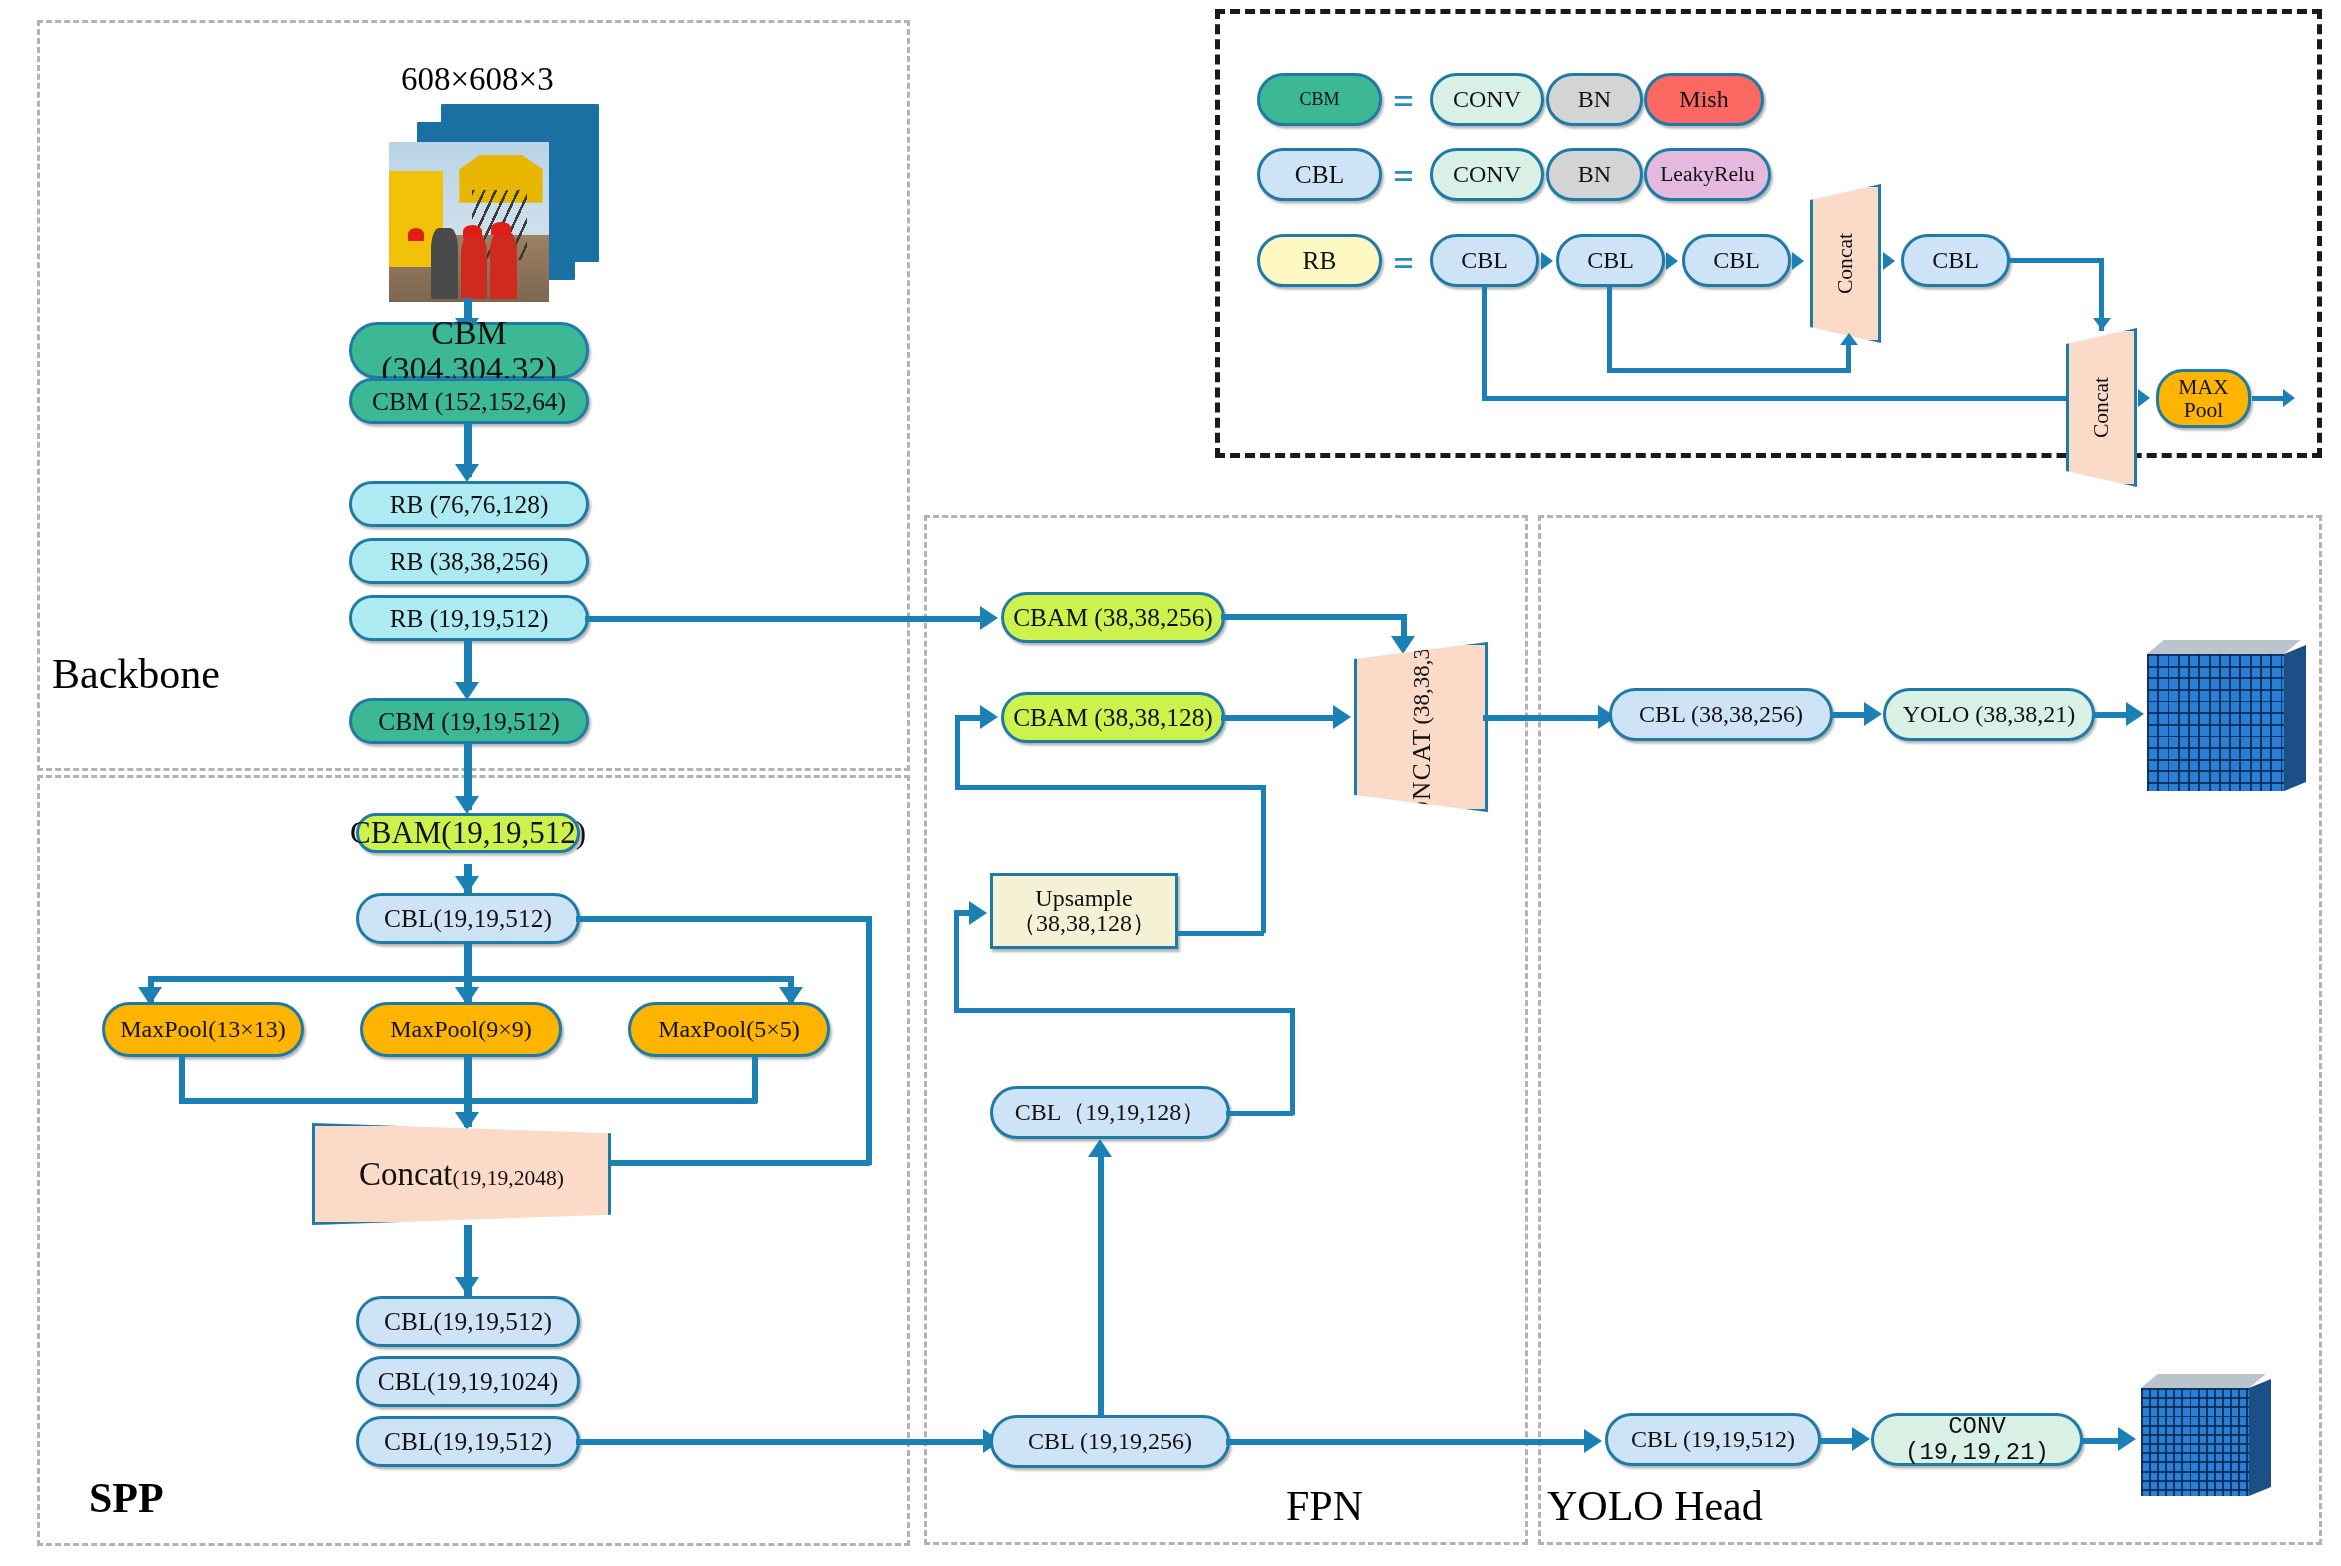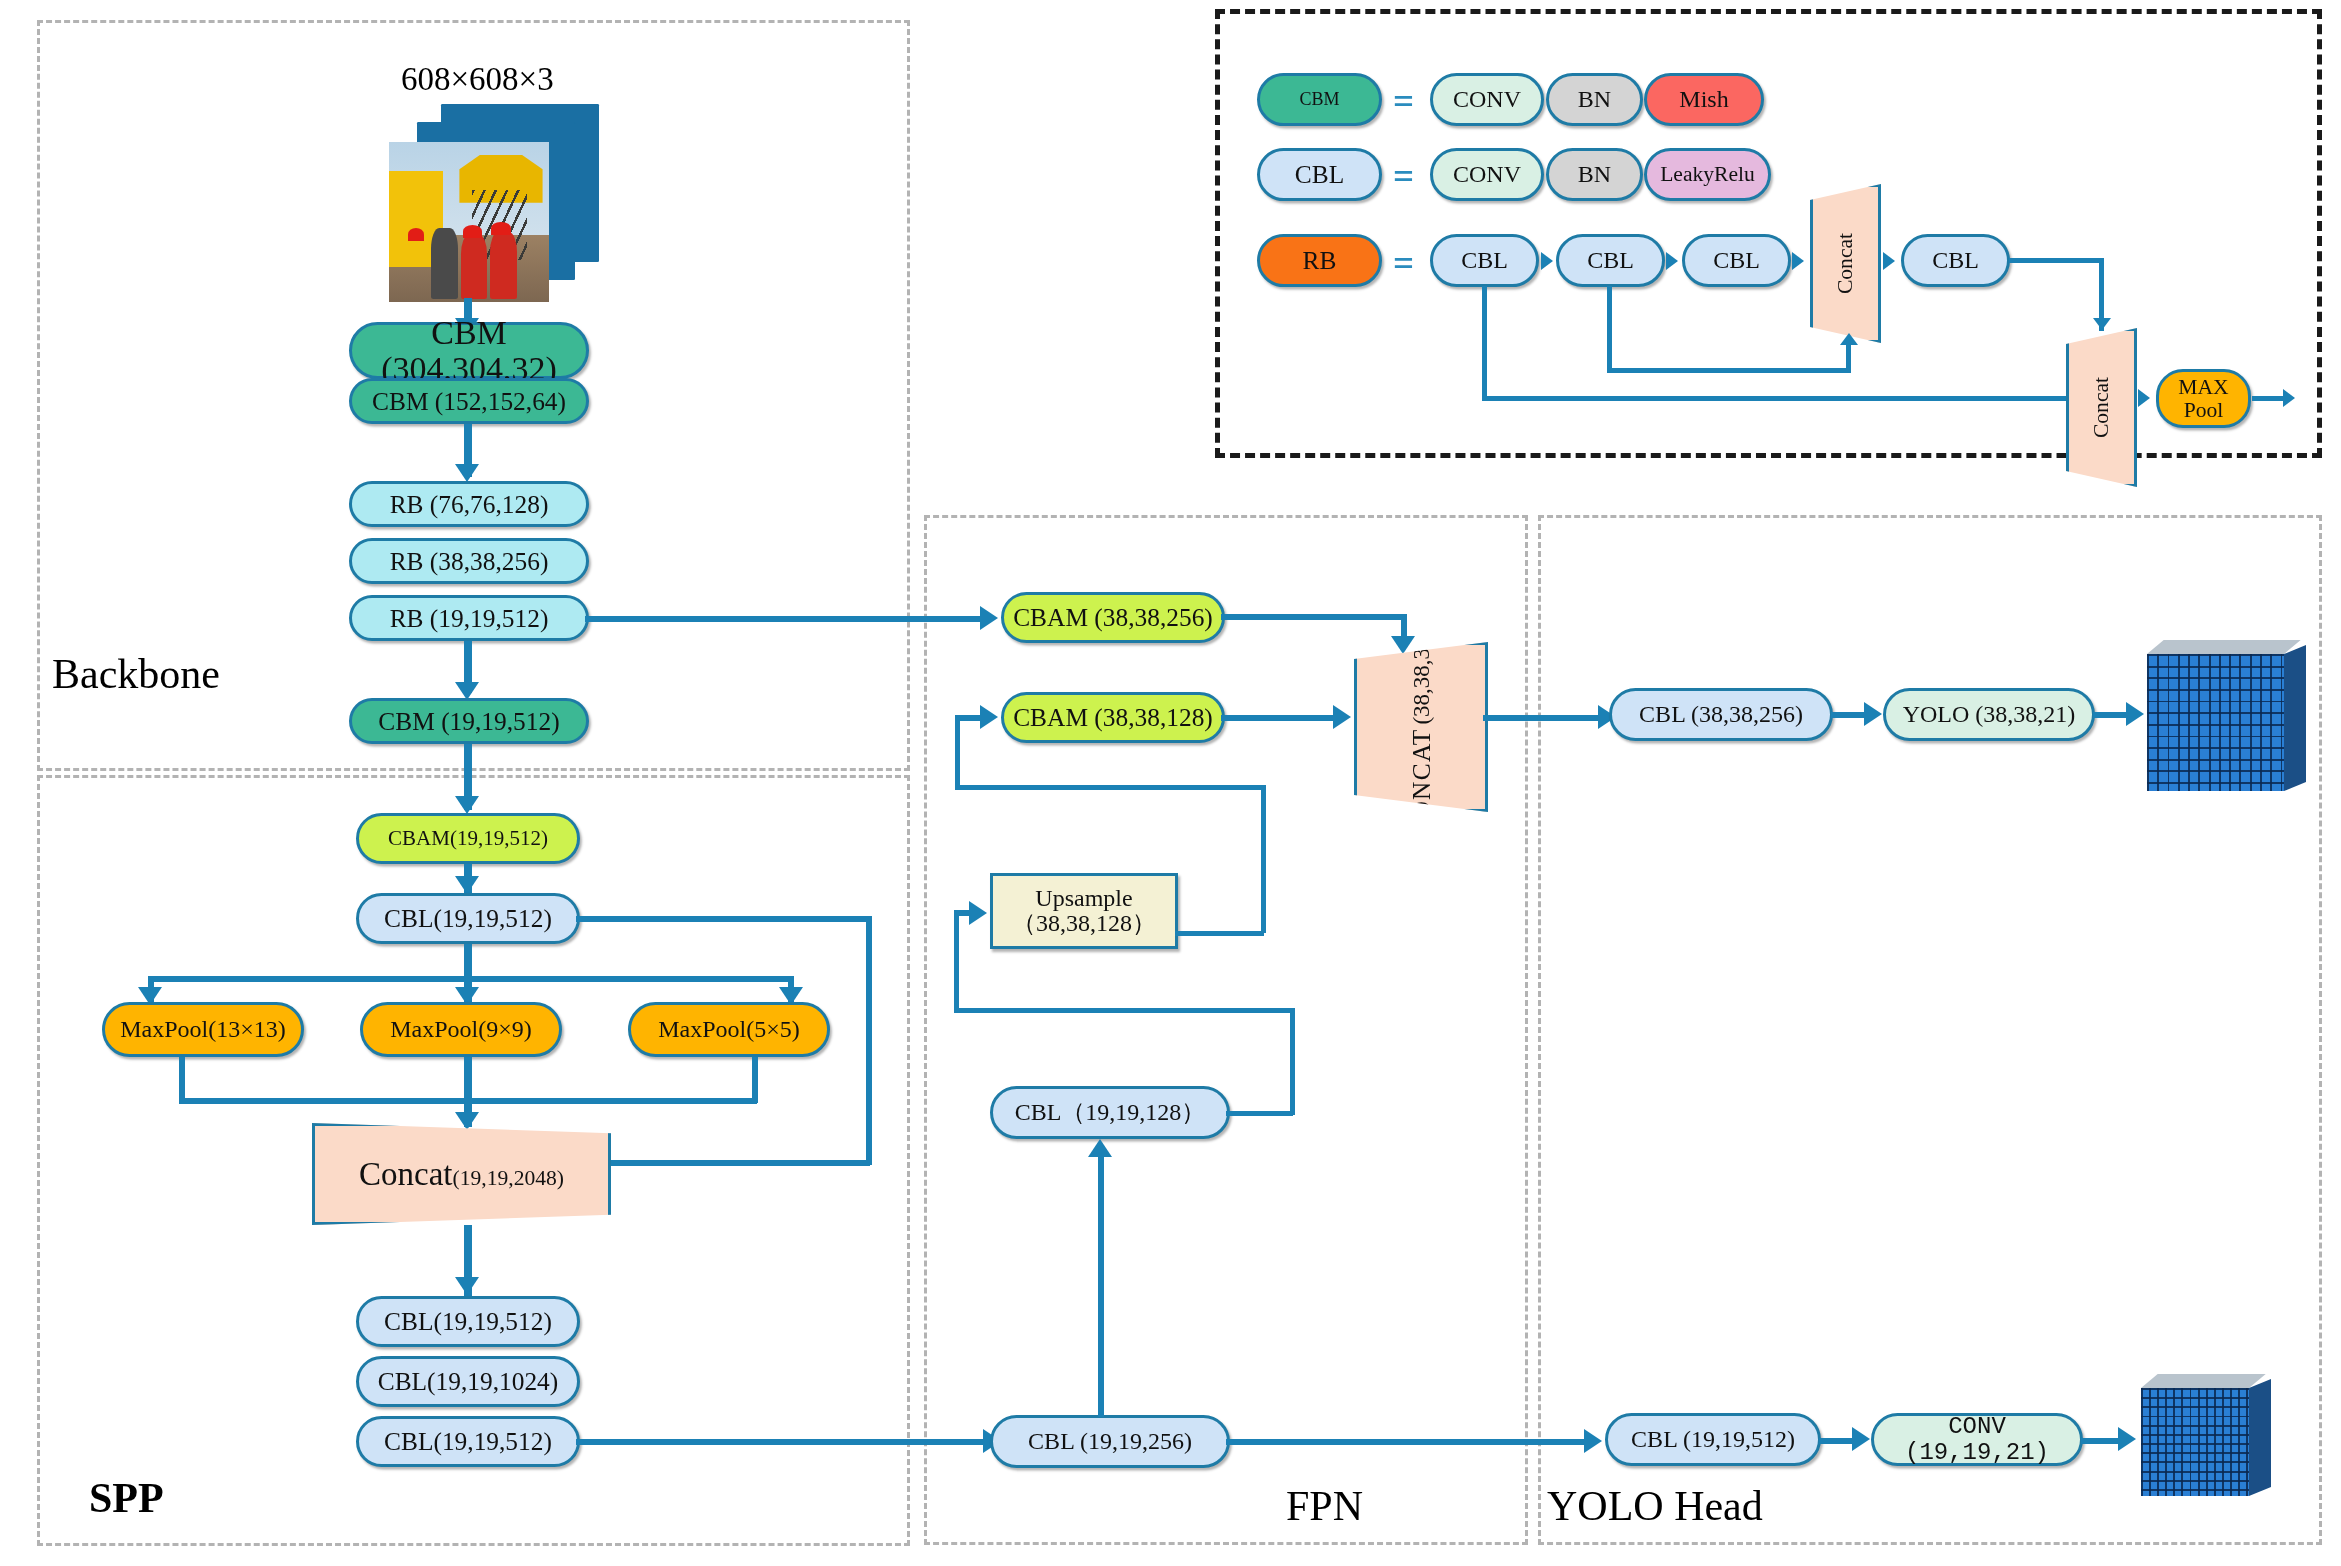--- a/index.html
+++ b/index.html
@@ -30,7 +30,7 @@
   .bn{background:#d4d4d4;}
   .mish{background:#fb6761;}
   .leaky{background:#e5b9de;}
-  .rbkey{background:#f97316;}
+  .rbkey{background:#fef9c3;}
   .upsample{background:#f4f1d4;border-radius:0;border-width:3.2px;}
 
   .small{border-radius:27px;border-width:3.8px;}

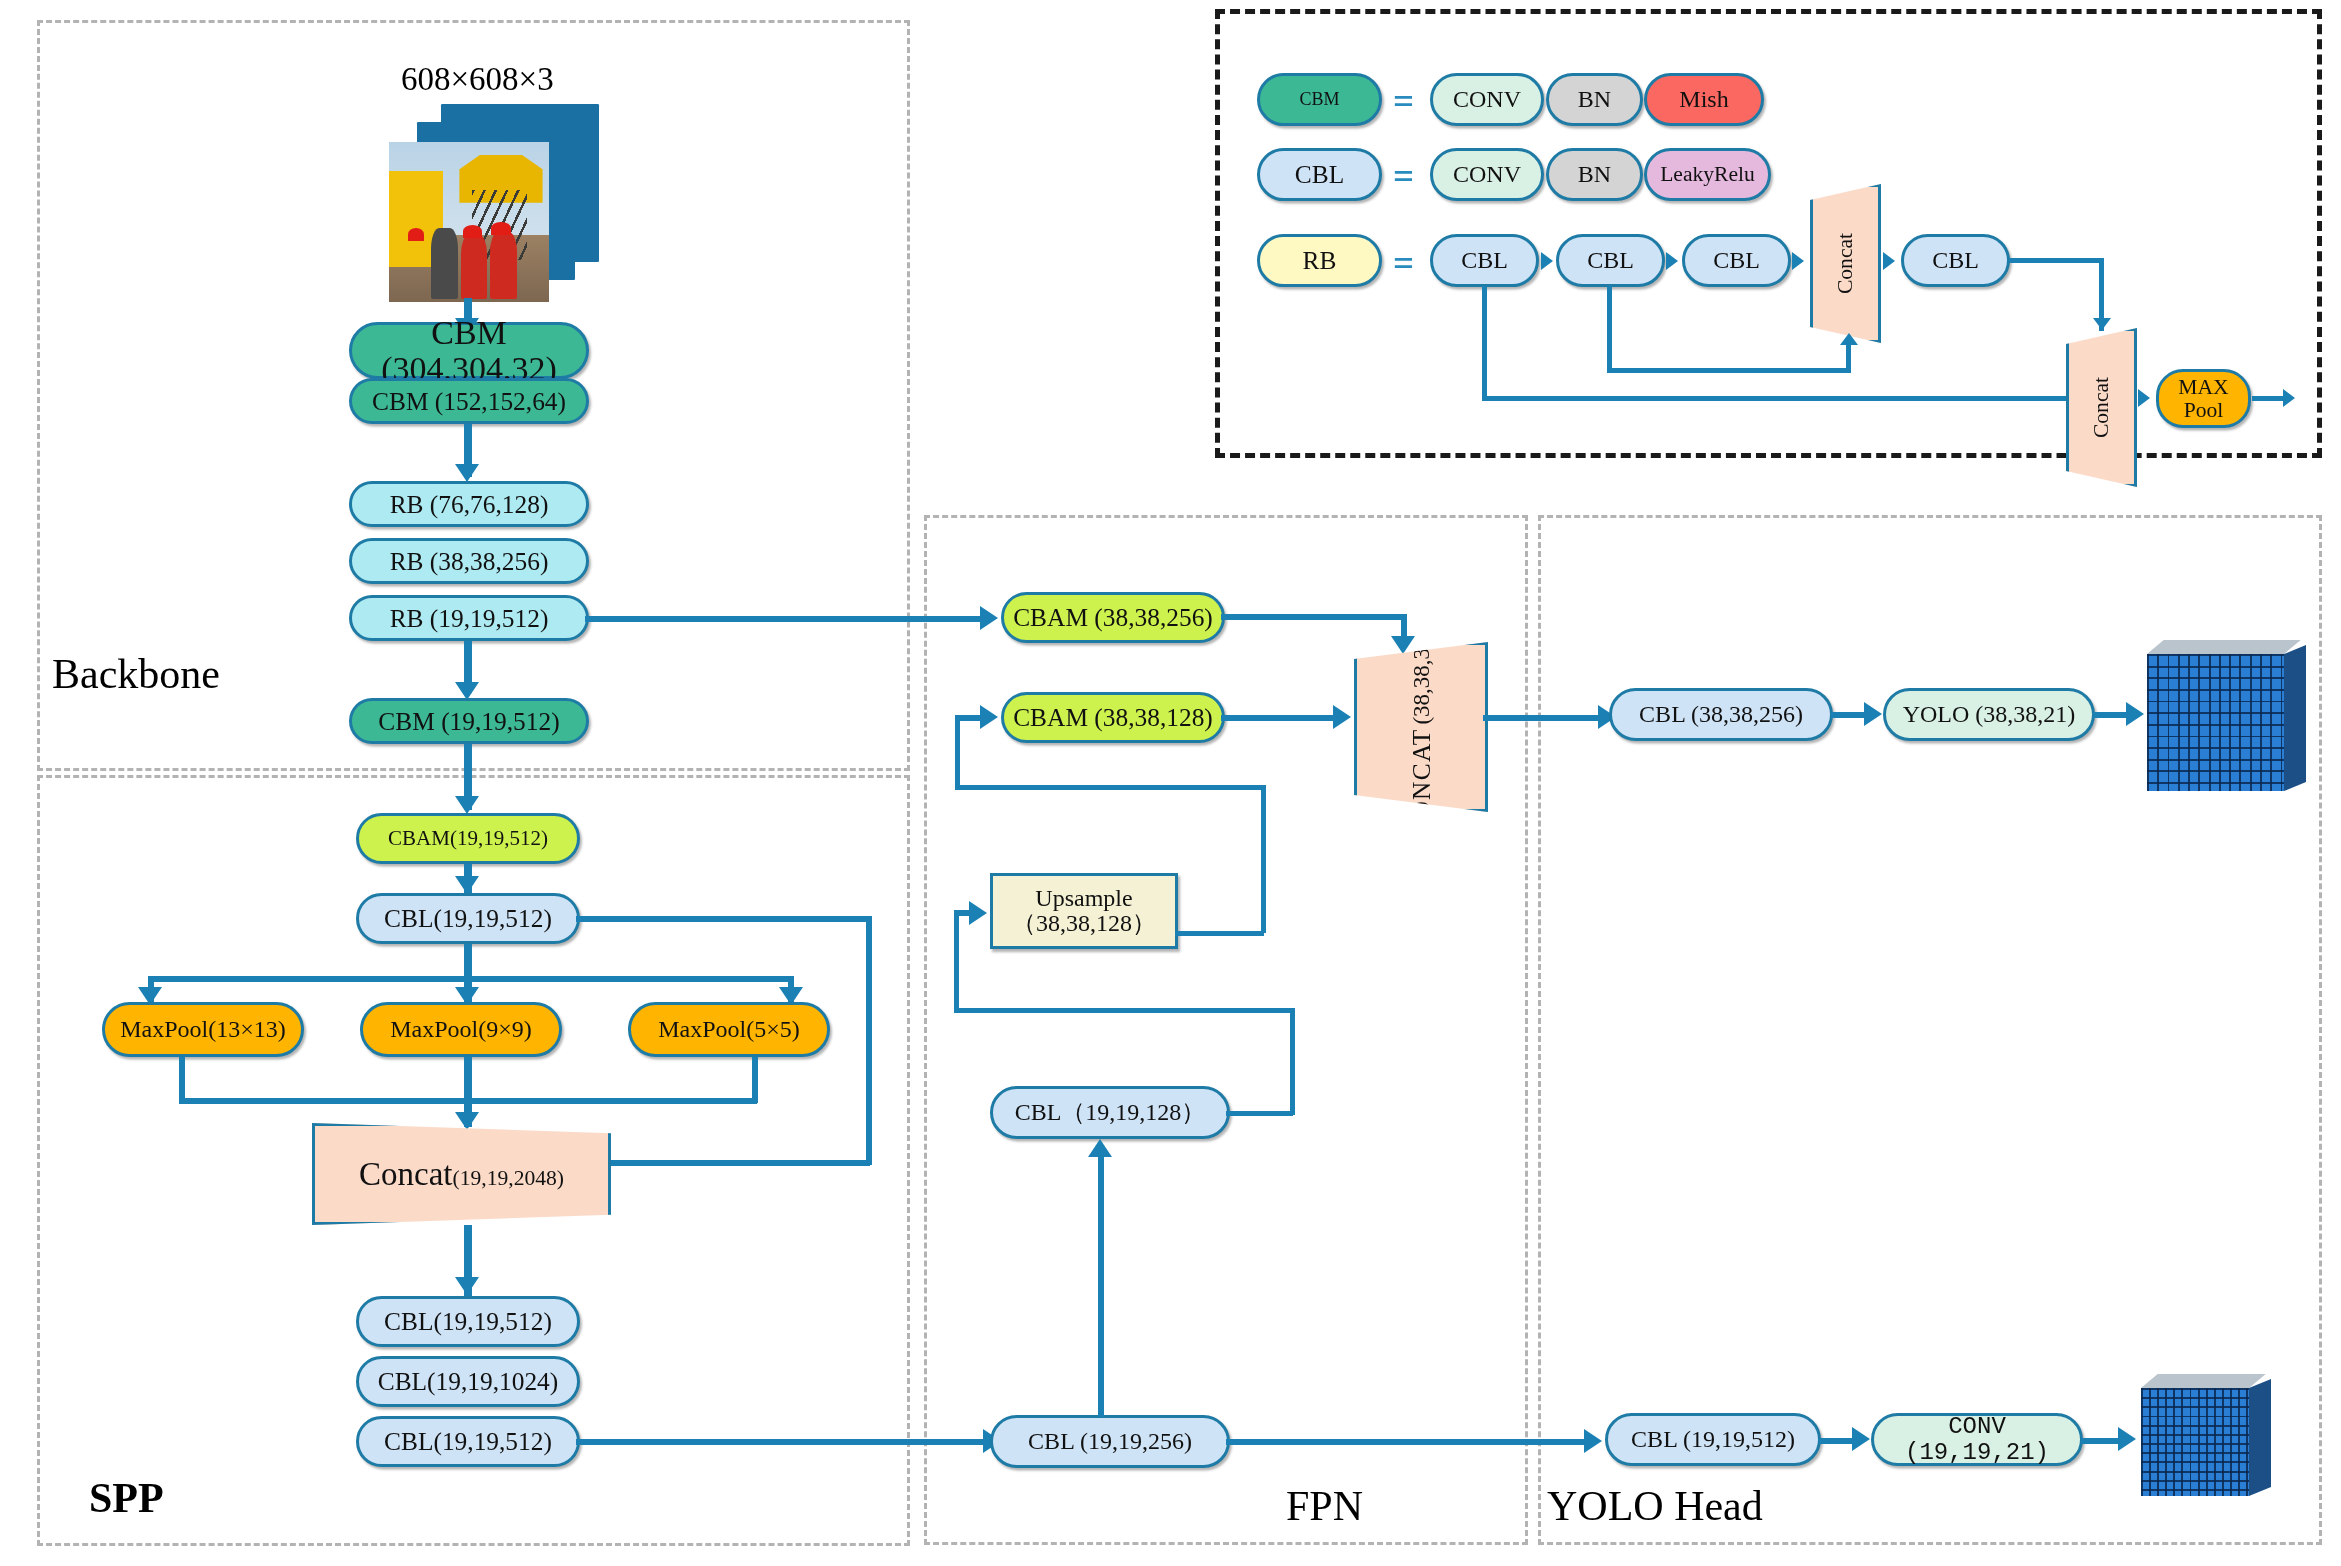--- a/index.html
+++ b/index.html
@@ -171,7 +171,7 @@
   <div class="ln vl" style="left:464px;top:744px;width:7.6px;height:66px;"></div>
   <div class="ar ar-d" style="left:455px;top:796px;"></div>
 
-  <div class="node cbam" style="left:356px;top:813px;width:224px;height:51px;font-size:21px;">
+  <div class="node cbam" style="left:356px;top:813px;width:224px;height:40px;font-size:31px;">
     <span>CBAM(19,19,512)</span>
     </div>
 

